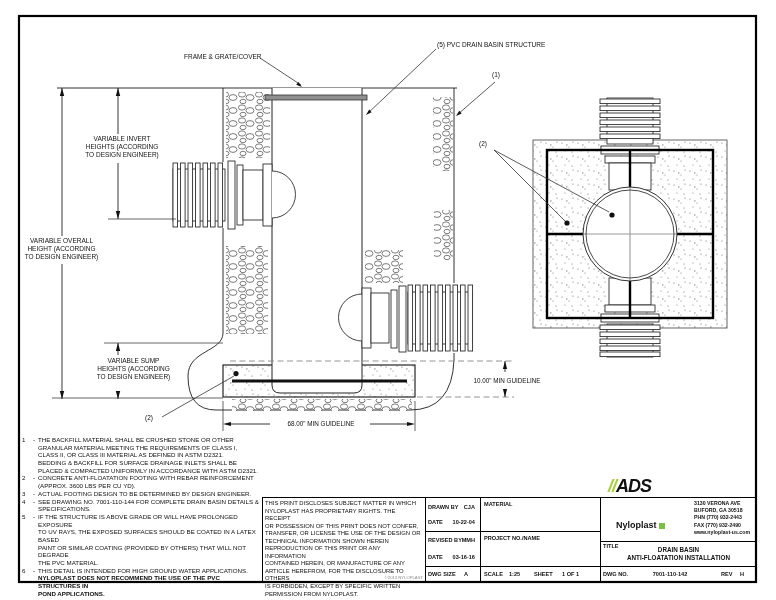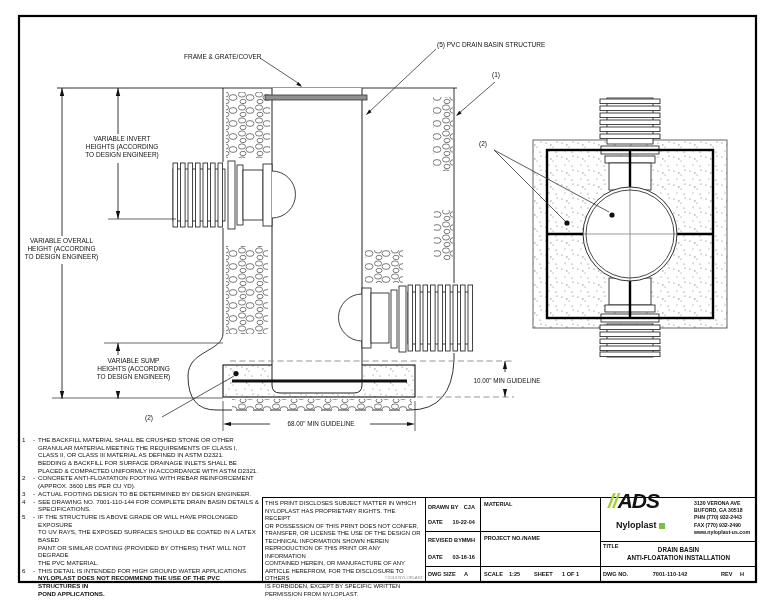--- a/index.html
+++ b/index.html
@@ -22,7 +22,7 @@
   .tbv{position:absolute;font-size:5.6px;font-weight:bold;white-space:nowrap;}
   #title-text{position:absolute;left:600px;top:546px;width:157px;font-size:6.3px;font-weight:bold;
     text-align:center;white-space:pre-line;line-height:1.3;}
-  #ads-logo{position:absolute;left:608px;top:490px;font-size:21px;font-weight:bold;font-style:italic;
+  #ads-logo{position:absolute;left:608px;top:477px;font-size:18px;font-weight:bold;font-style:italic;
     letter-spacing:-1px;line-height:1;}
   #nyloplast-line{position:absolute;left:616px;top:521px;font-size:9px;font-weight:bold;line-height:1;}
   #nyloplast-sq{display:inline-block;width:6px;height:6px;margin-left:2px;vertical-align:-0.5px;}

